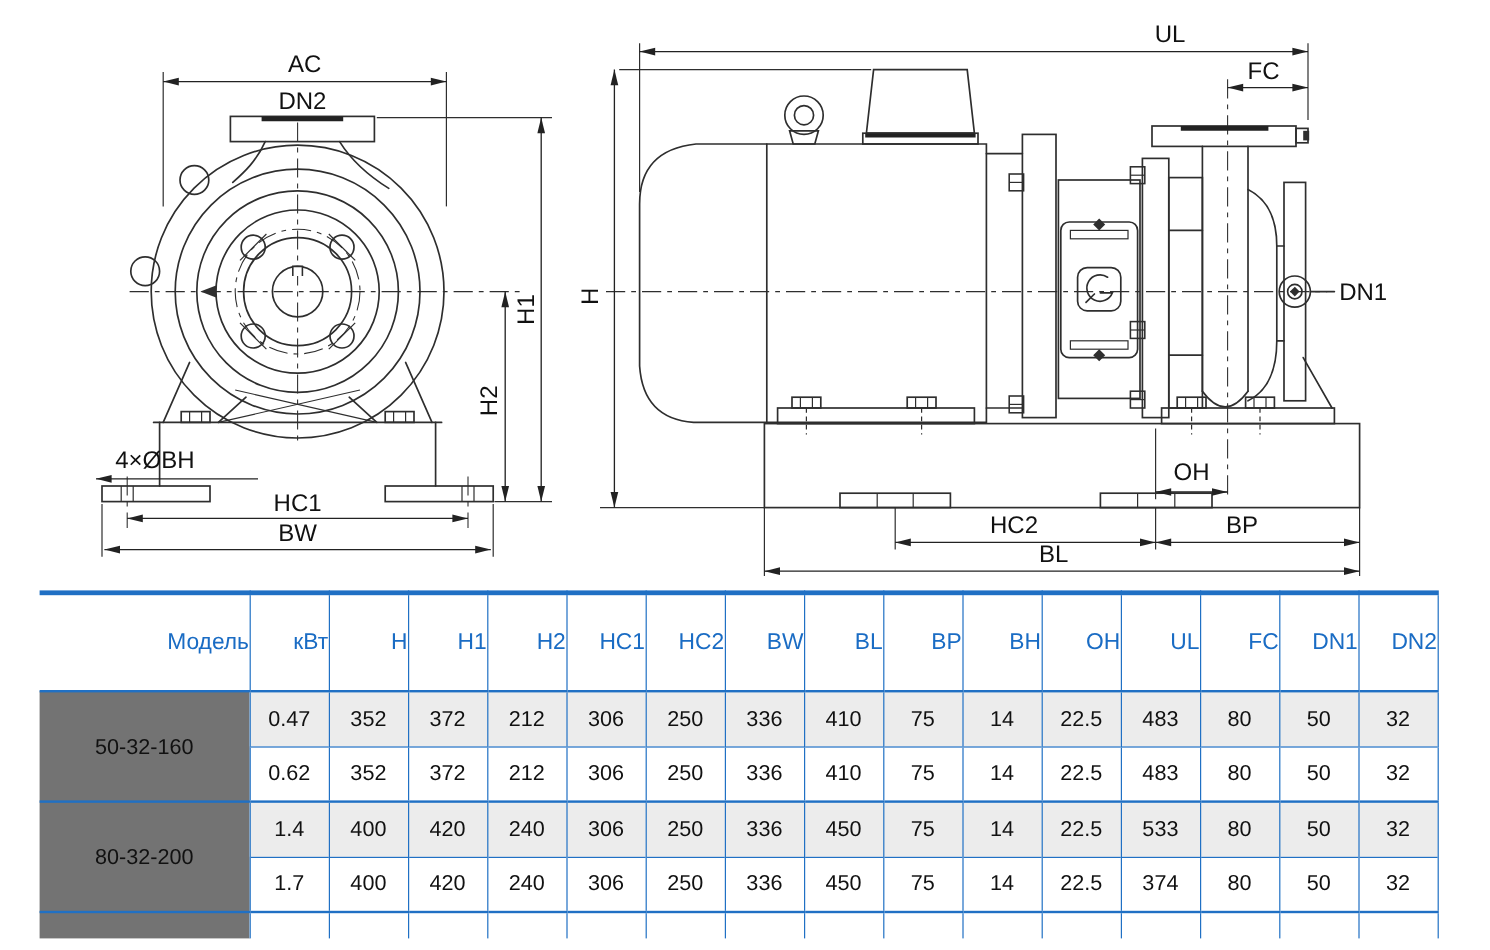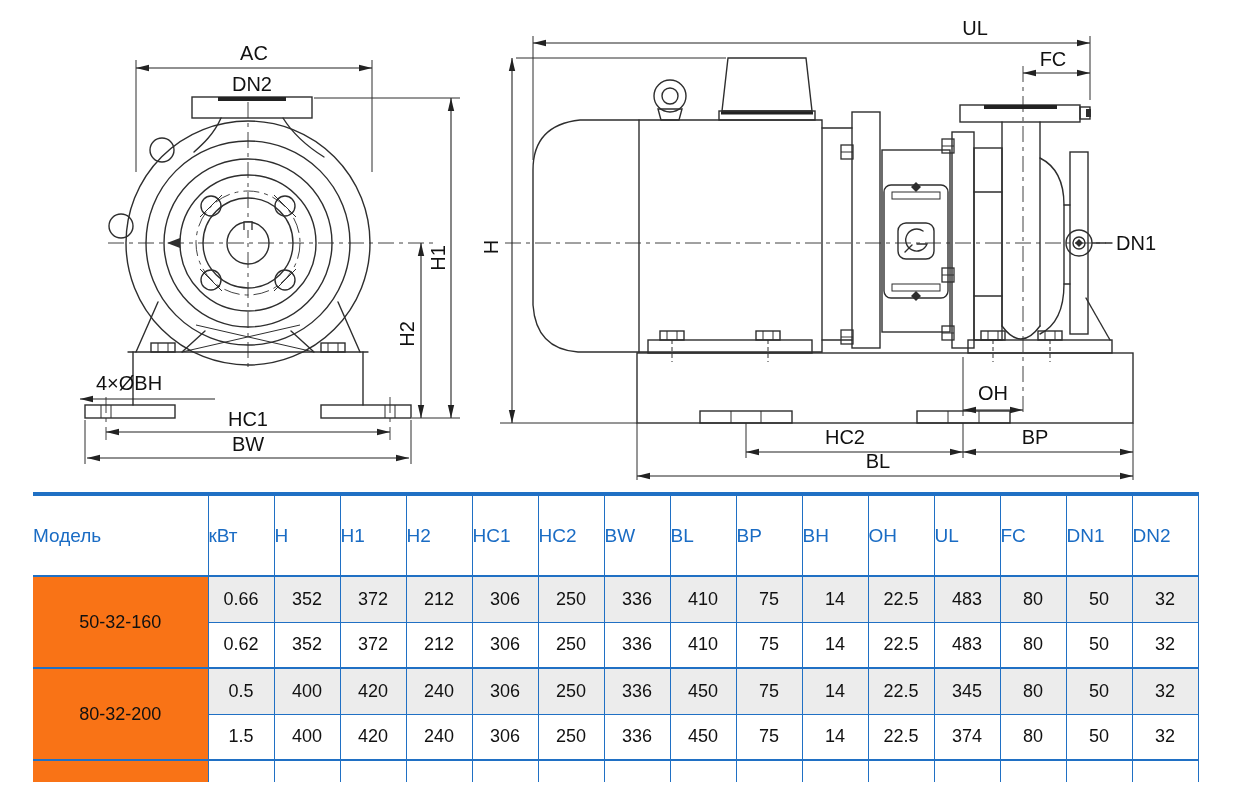--- a/index.html
+++ b/index.html
@@ -26,7 +26,7 @@
   }
   table.dim th{
     height:82px;font-size:19px;font-weight:normal;color:var(--hdr-text);
-    text-align:left;vertical-align:middle;background:#fff;
+    text-align:right;vertical-align:middle;background:#fff;
     border-left:1px solid var(--blue);border-bottom:2px solid var(--blue);
   }
   table.dim td{

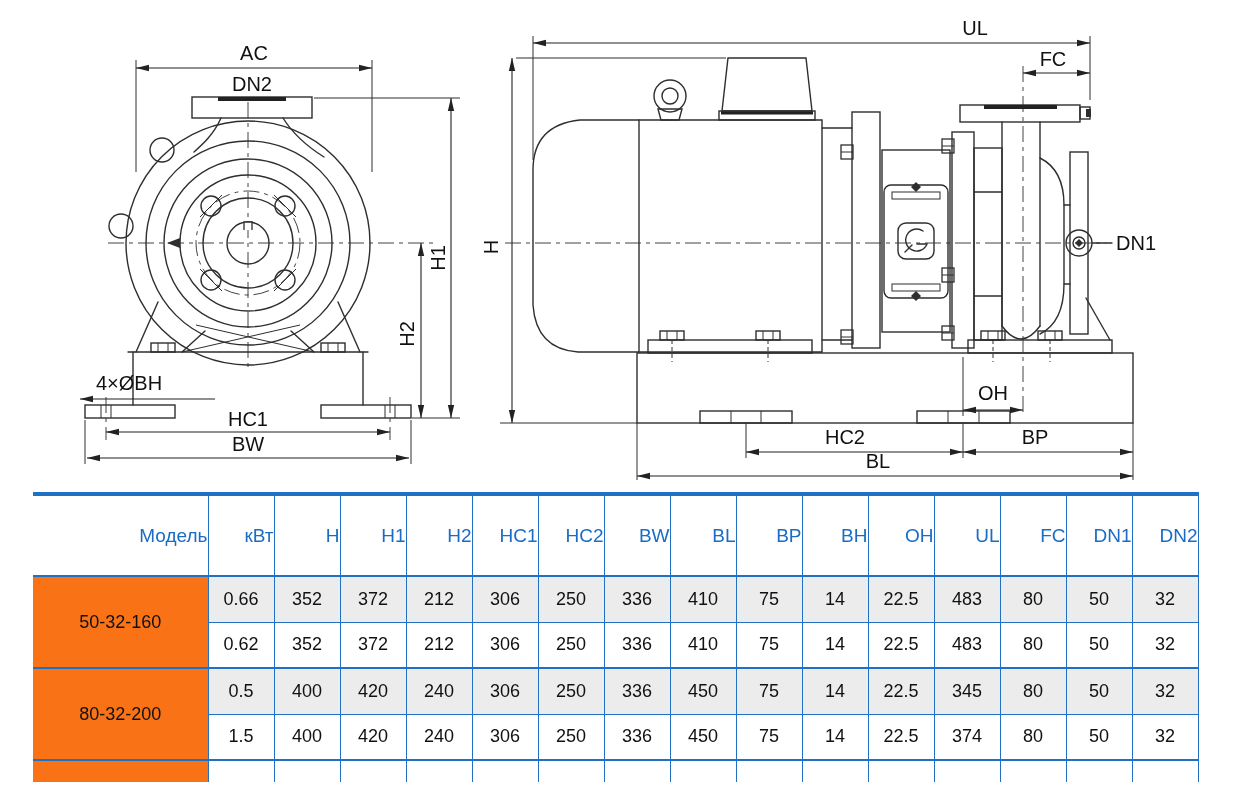--- a/index.html
+++ b/index.html
@@ -295,7 +295,7 @@
     <tbody>
       <tr class="shade">
         <td class="model" rowspan="2">50-32-160</td>
-        <td class="val">0.66</td>
+        <td class="val">0.47</td>
         <td class="val">352</td>
         <td class="val">372</td>
         <td class="val">212</td>

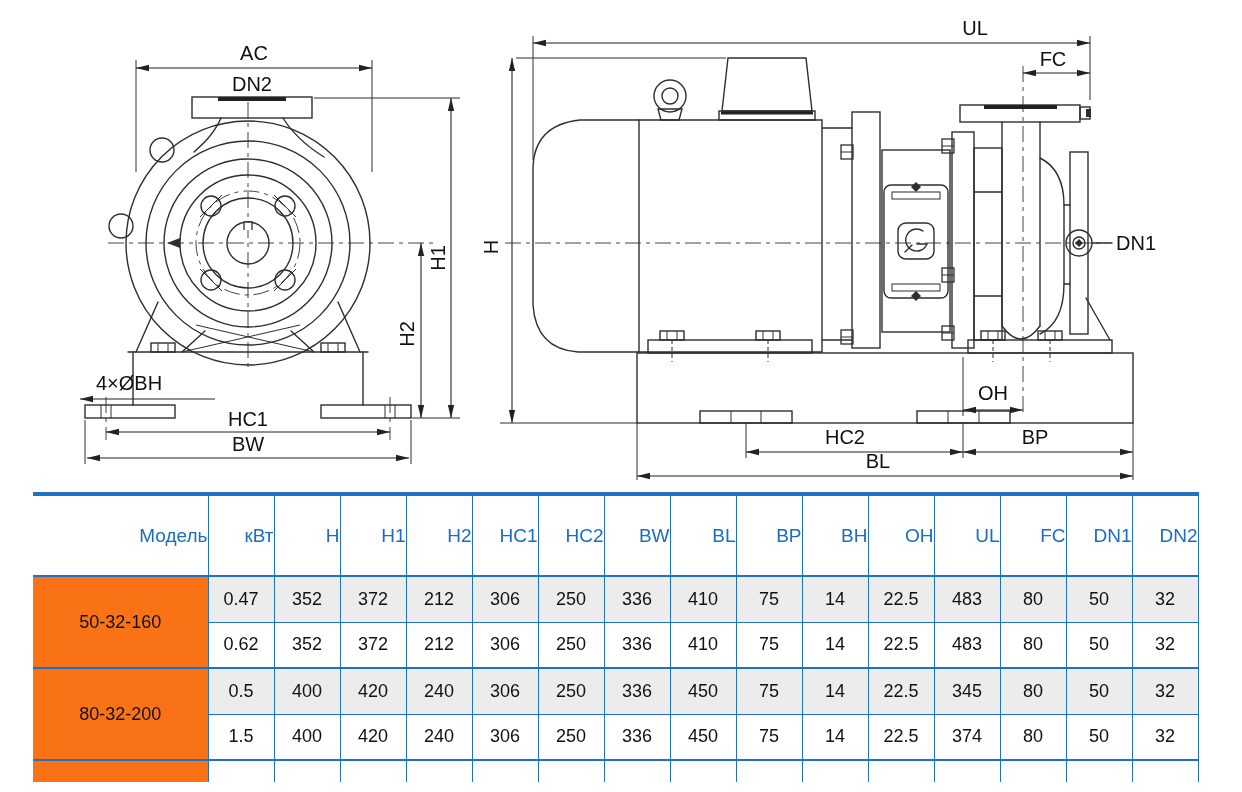--- a/index.html
+++ b/index.html
@@ -35,7 +35,7 @@
   }
   table.dim th:first-child, table.dim td.model{border-left:none}
   table.dim th:last-child, table.dim td:last-child{border-right:1px solid var(--blue)}
-  table.dim td.model{font-size:18px;background:#f97316}
+  table.dim td.model{font-size:18px;background:#737373}
   tr.shade td.val{background:var(--shade)}
   tr.sub td{border-top:1px solid var(--blue)}
   tr.grp td{border-top:2px solid var(--blue)}

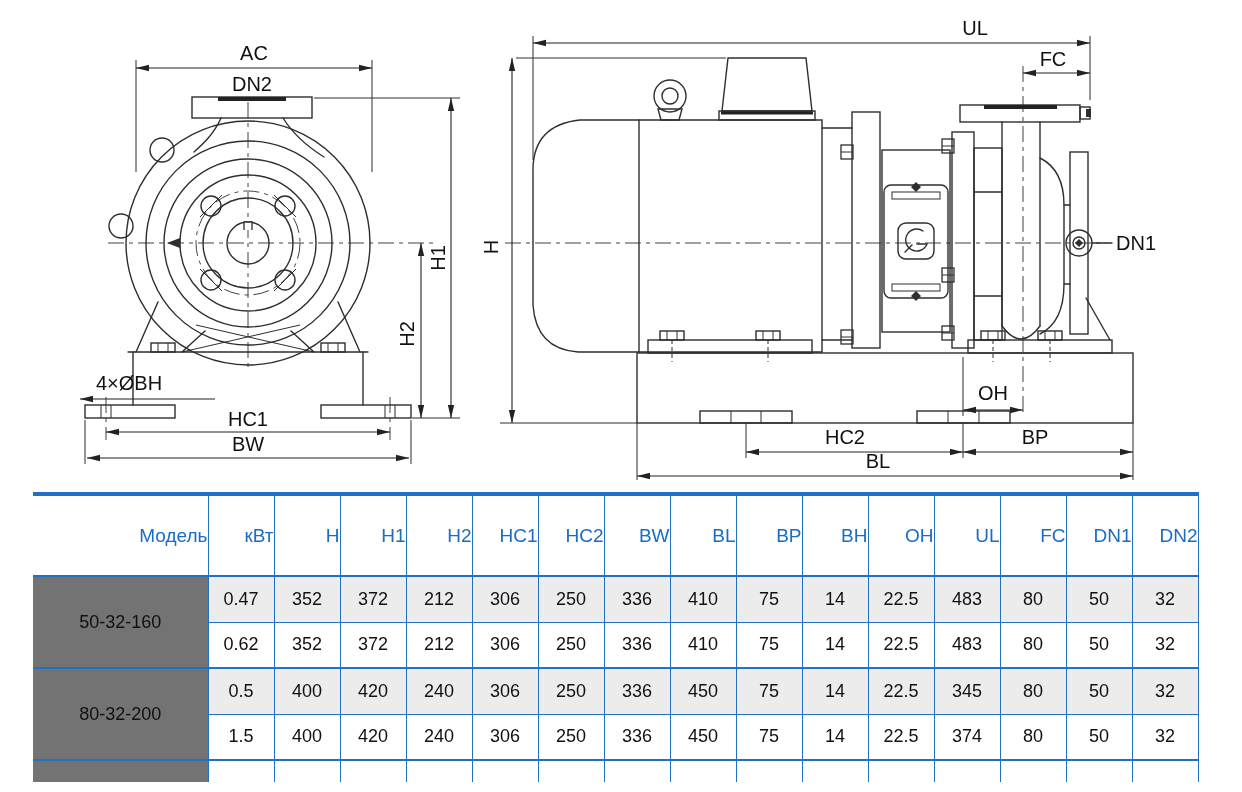--- a/index.html
+++ b/index.html
@@ -330,7 +330,7 @@
       </tr>
       <tr class="grp shade">
         <td class="model" rowspan="2">80-32-200</td>
-        <td class="val">0.5</td>
+        <td class="val">1.4</td>
         <td class="val">400</td>
         <td class="val">420</td>
         <td class="val">240</td>

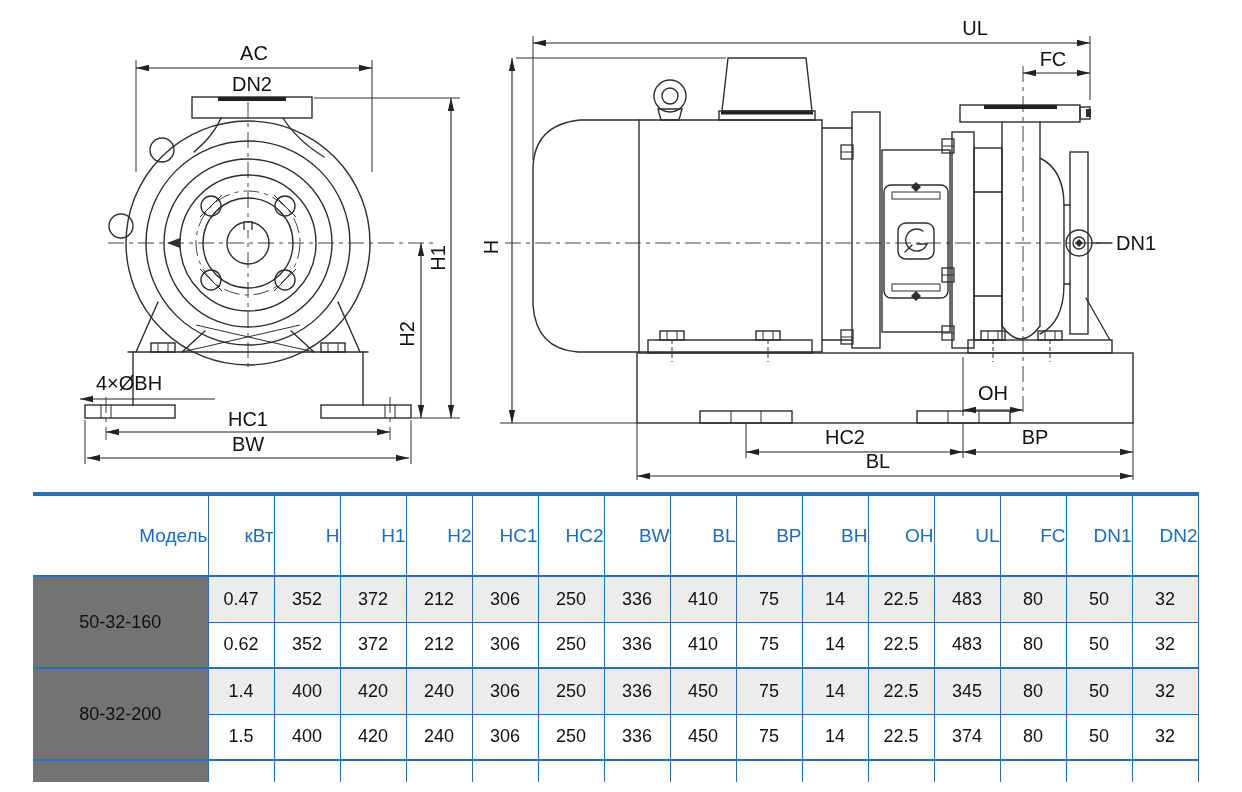--- a/index.html
+++ b/index.html
@@ -341,7 +341,7 @@
         <td class="val">75</td>
         <td class="val">14</td>
         <td class="val">22.5</td>
-        <td class="val">345</td>
+        <td class="val">533</td>
         <td class="val">80</td>
         <td class="val">50</td>
         <td class="val">32</td>

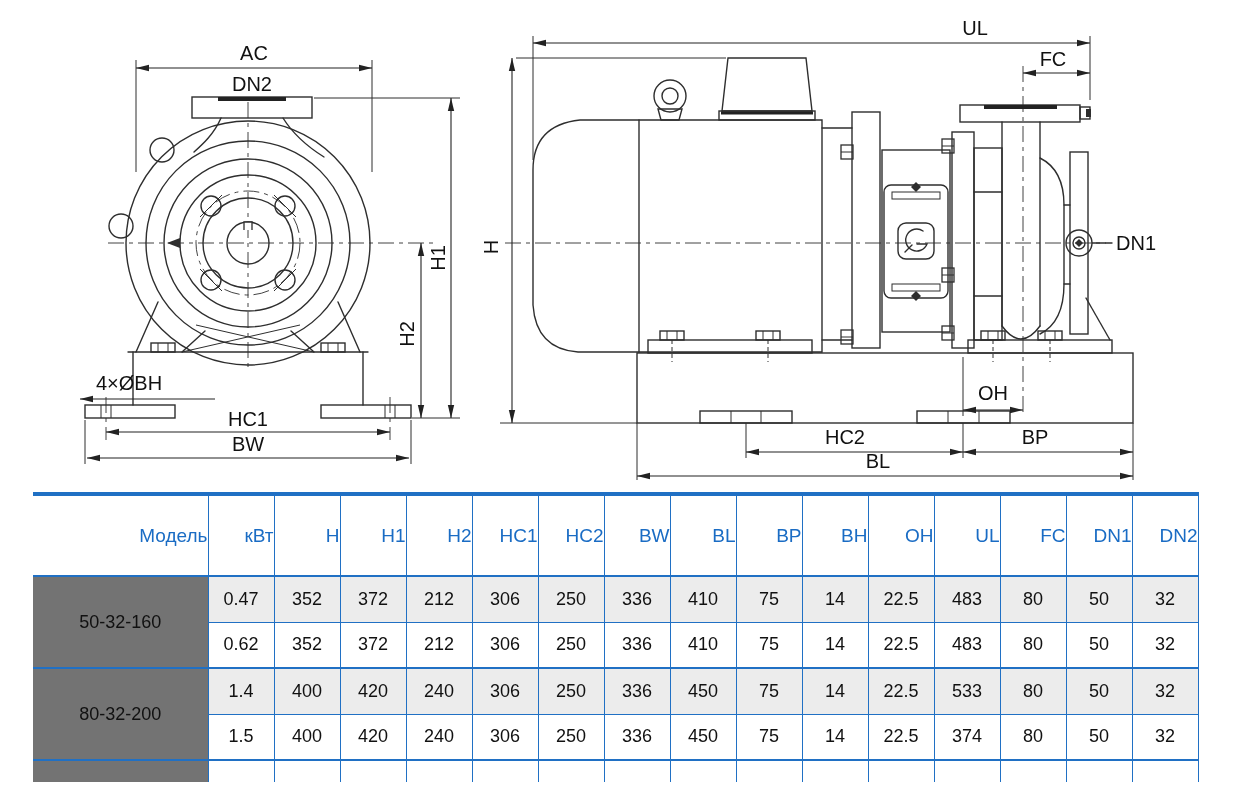--- a/index.html
+++ b/index.html
@@ -347,7 +347,7 @@
         <td class="val">32</td>
       </tr>
       <tr class="sub">
-        <td class="val">1.5</td>
+        <td class="val">1.7</td>
         <td class="val">400</td>
         <td class="val">420</td>
         <td class="val">240</td>

